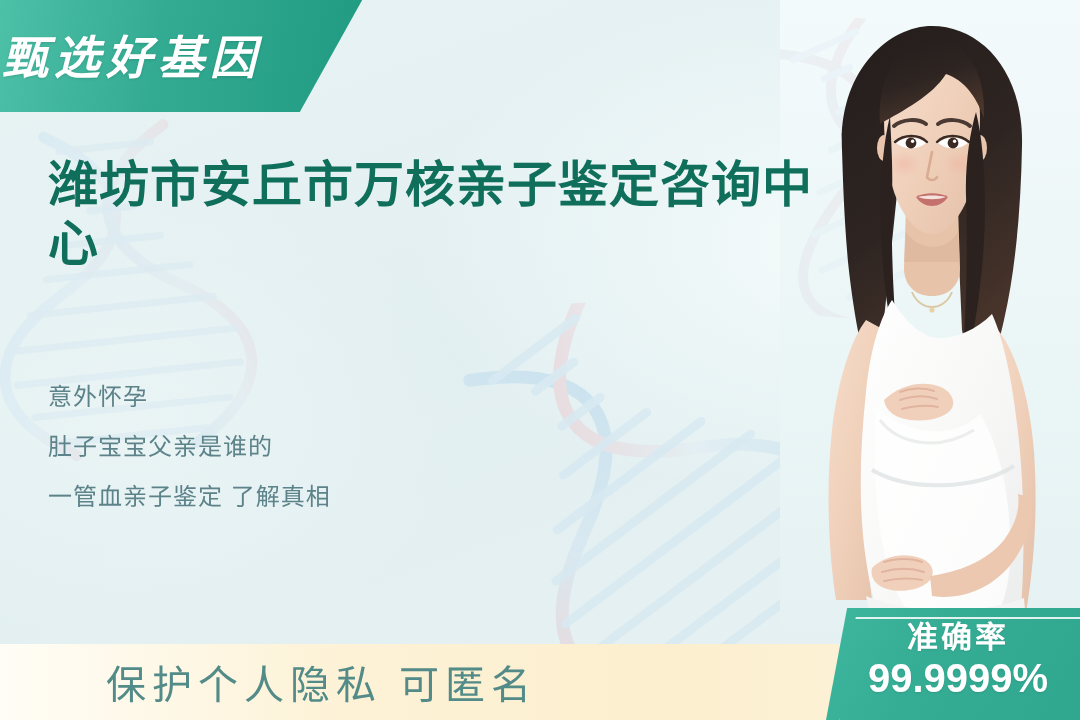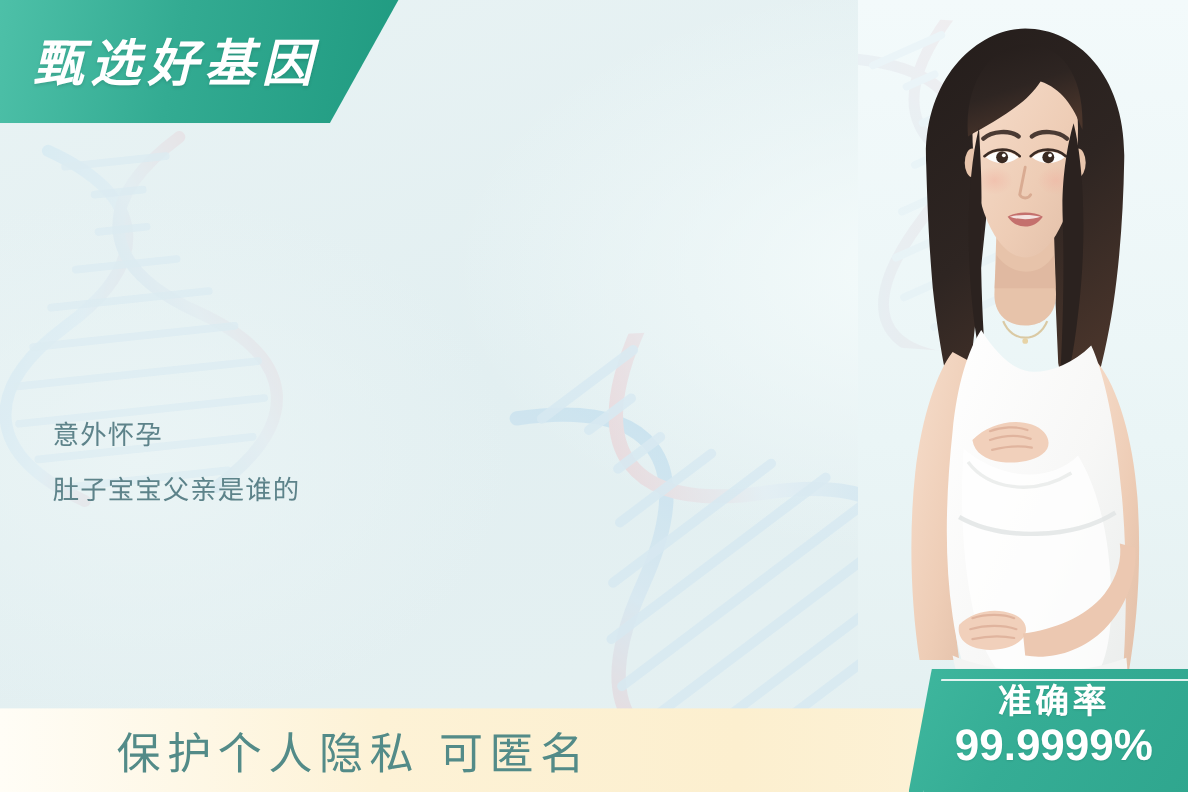--- a/index.html
+++ b/index.html
@@ -93,7 +93,7 @@
     align-items: center;
   }
   .logo-text {
-    margin-left: 50px;
+    margin-left: 22px;
     margin-top: 10px;
     color: #ffffff;
     font-size: 46px;

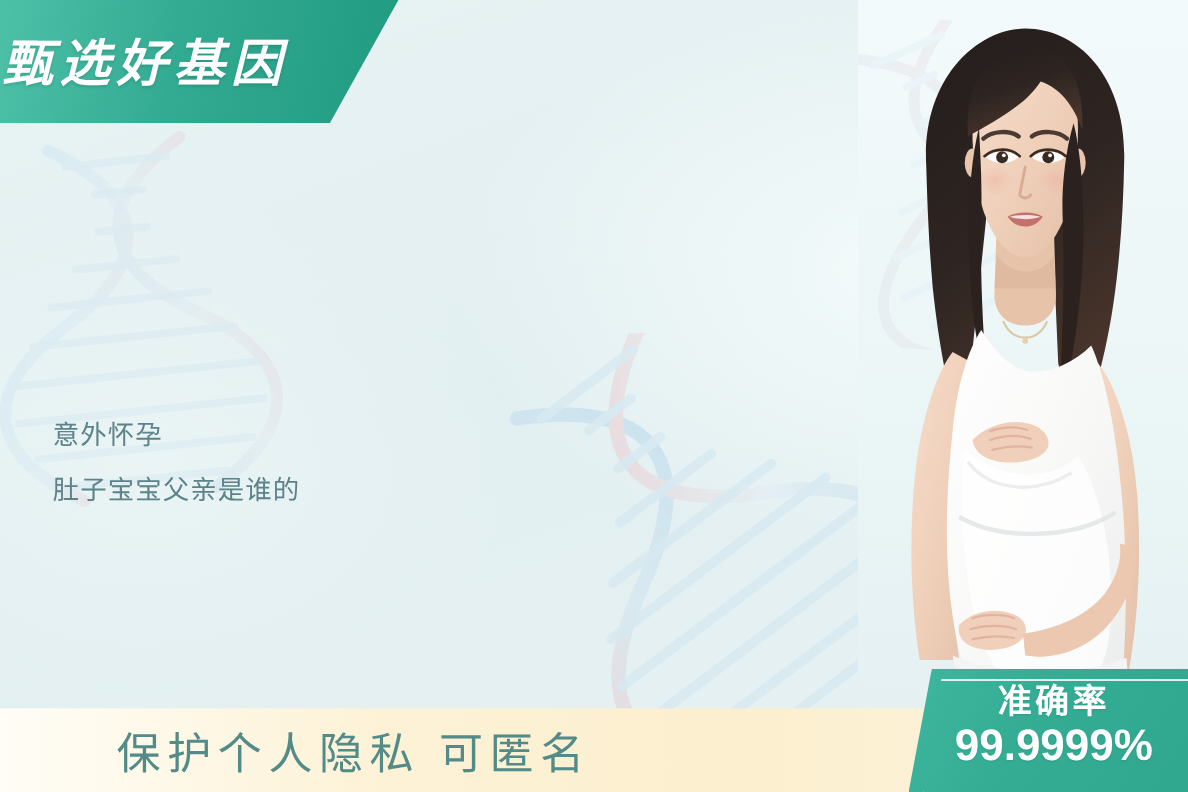--- a/index.html
+++ b/index.html
@@ -425,6 +425,7 @@
     <div class="logo-text">甄选好基因</div>
   </div>
 
+  <div class="headline">潍坊市安丘市万核亲子鉴定咨询中心</div>
 
   <div class="copy">
     <div class="copy-line">意外怀孕</div>

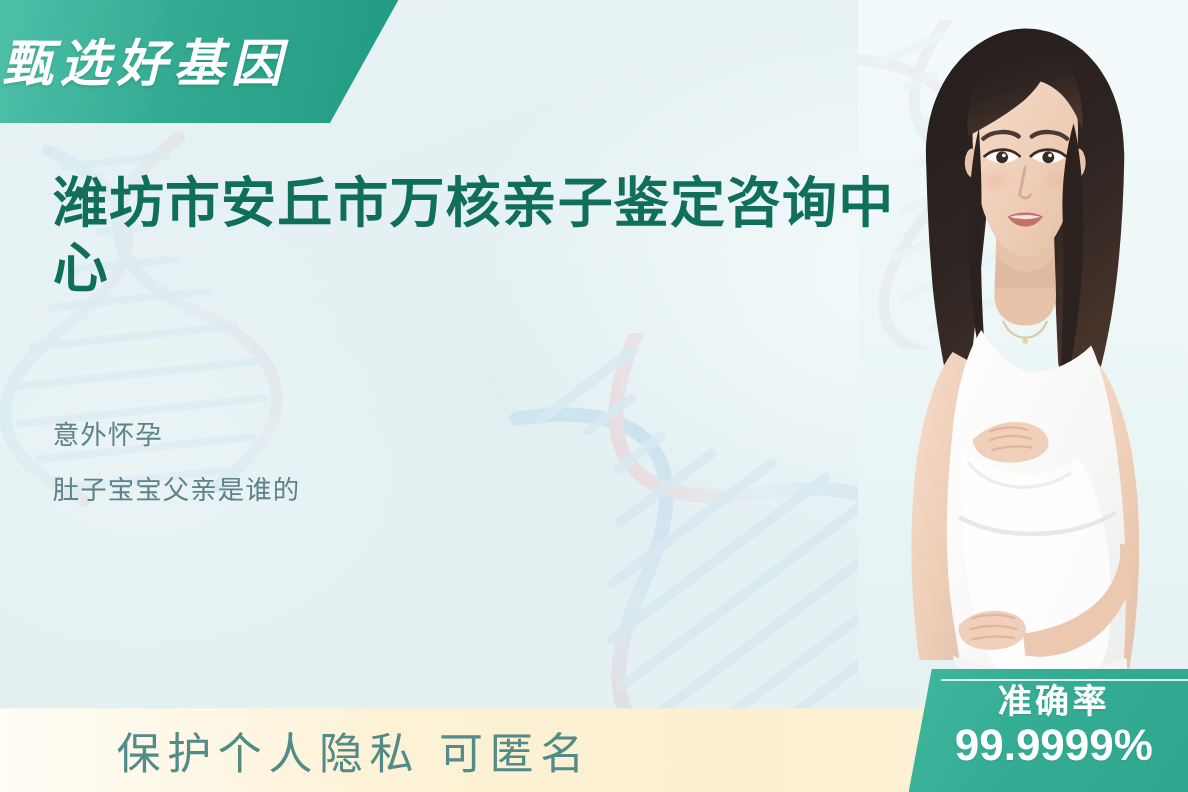--- a/index.html
+++ b/index.html
@@ -430,6 +430,7 @@
   <div class="copy">
     <div class="copy-line">意外怀孕</div>
     <div class="copy-line">肚子宝宝父亲是谁的</div>
+    <div class="copy-line">一管血亲子鉴定 了解真相</div>
   </div>
 
   <div class="bottom-bar">

